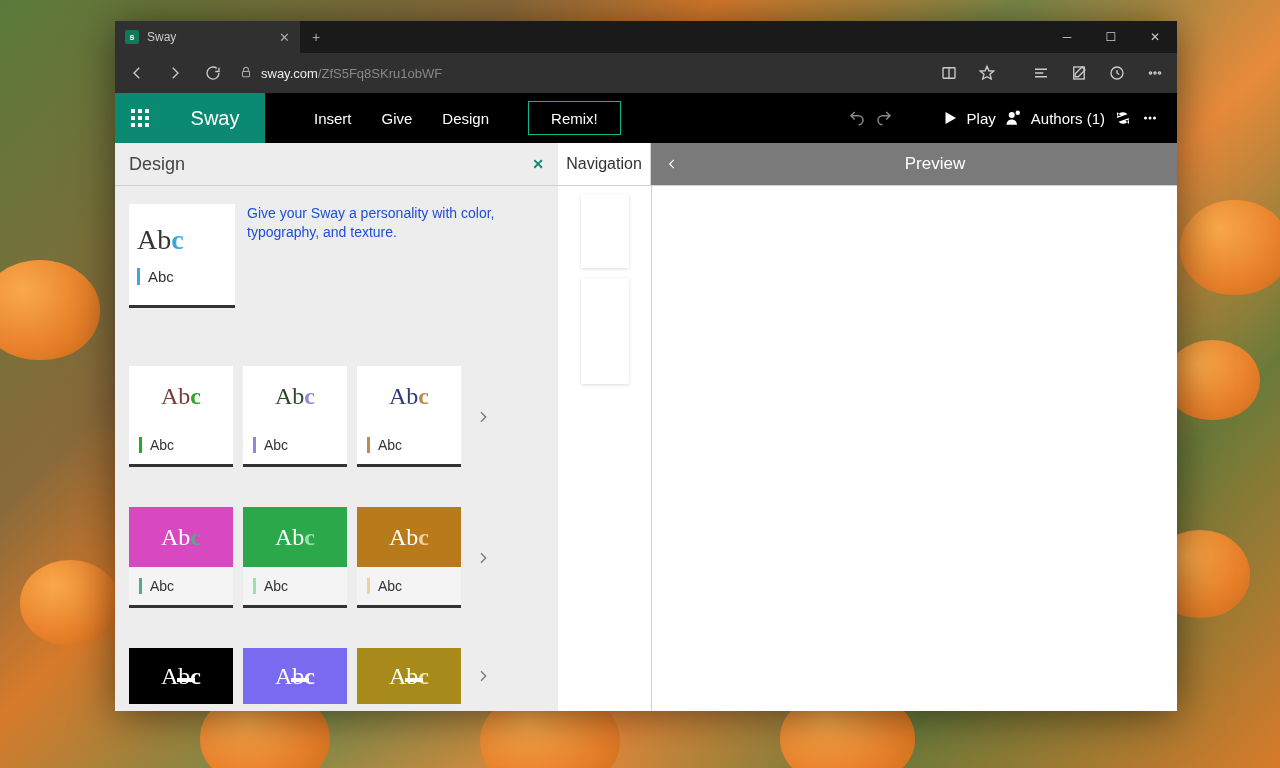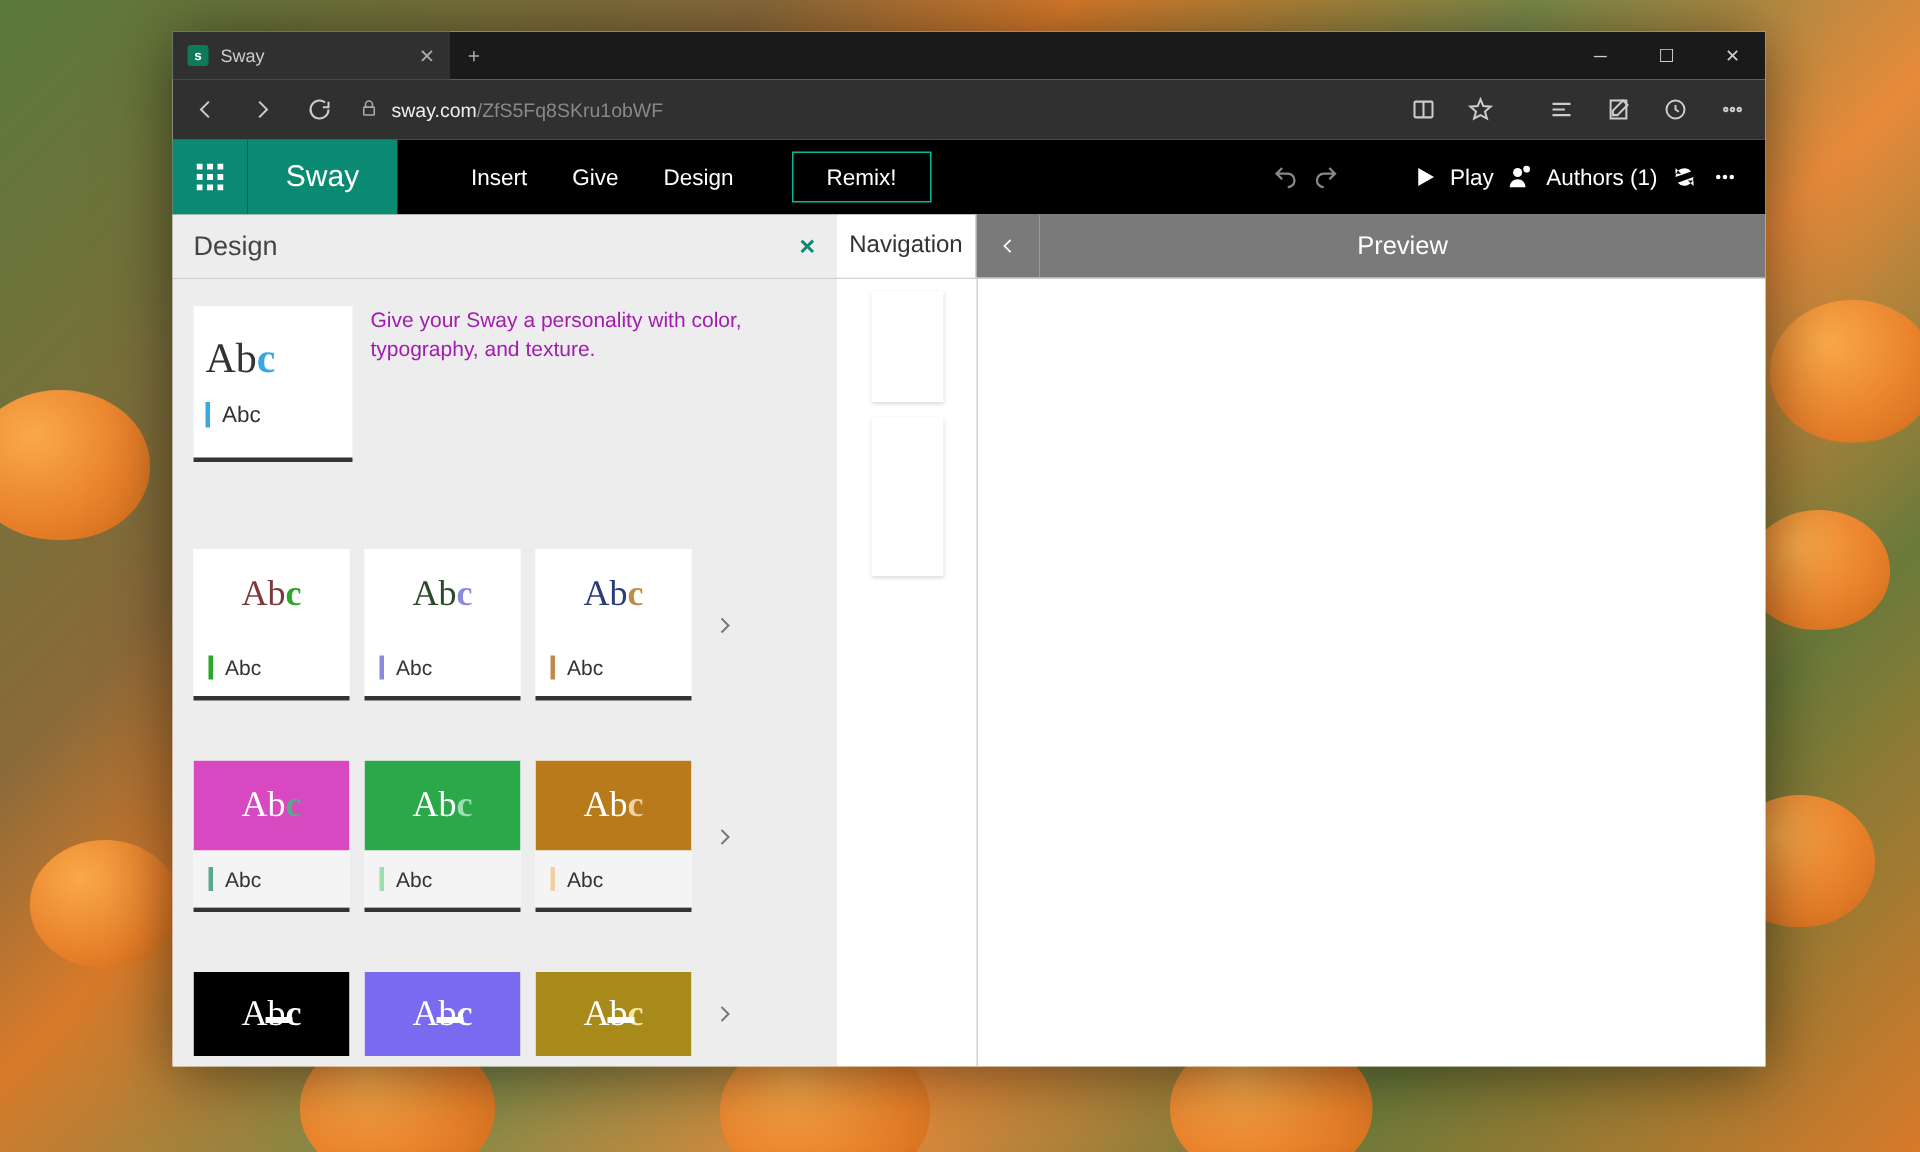--- a/index.html
+++ b/index.html
@@ -48,7 +48,7 @@
 .curcard{width:106px;height:104px;background:#fff;border-bottom:3px solid #333;padding:8px;box-sizing:border-box;display:flex;flex-direction:column;justify-content:center;gap:12px}
 .curcard .big{font-family:"Times New Roman",serif;font-size:28px}
 .curcard .small{font-family:Arial;font-size:15px;border-left:3px solid #3aa8e0;padding-left:8px;color:#333}
-.desc{flex:1;color:#a21caf;font-size:14px;line-height:1.35}
+.desc{flex:1;color:#1d4ed8;font-size:14px;line-height:1.35}
 .customize{margin-top:28px;width:100%;height:34px;background:#d8d8d8;border:none;color:#555;font-size:14px}
 .stylerow{display:flex;align-items:center;margin-top:58px;gap:10px}
 .stylerow.tight{margin-top:40px}

